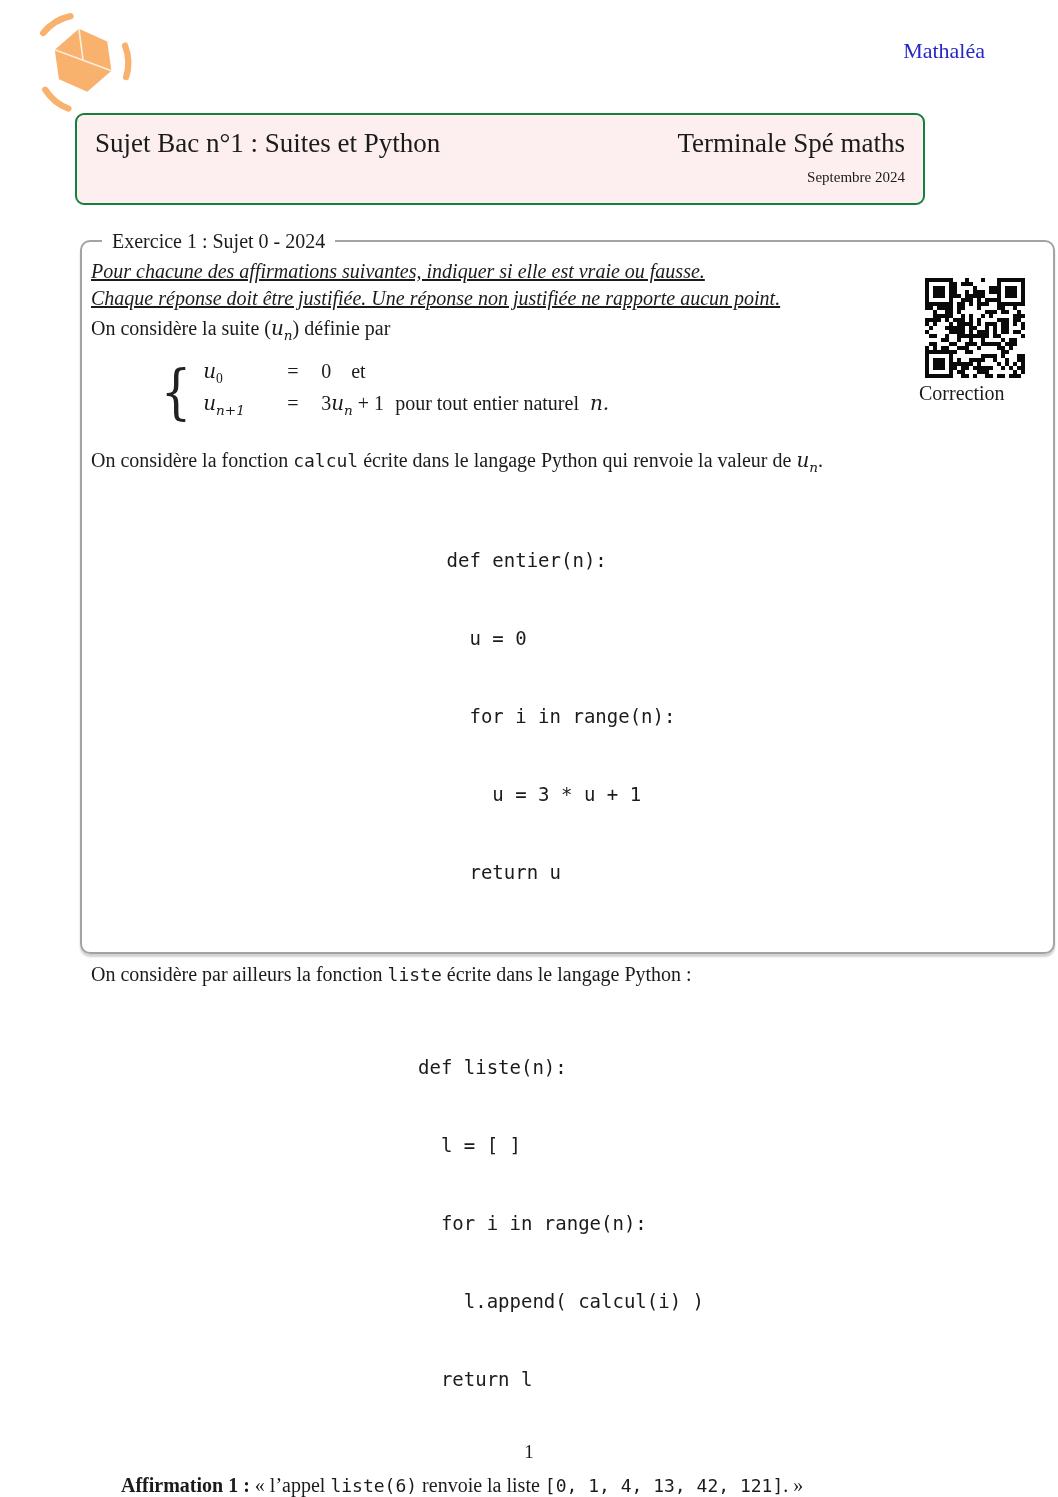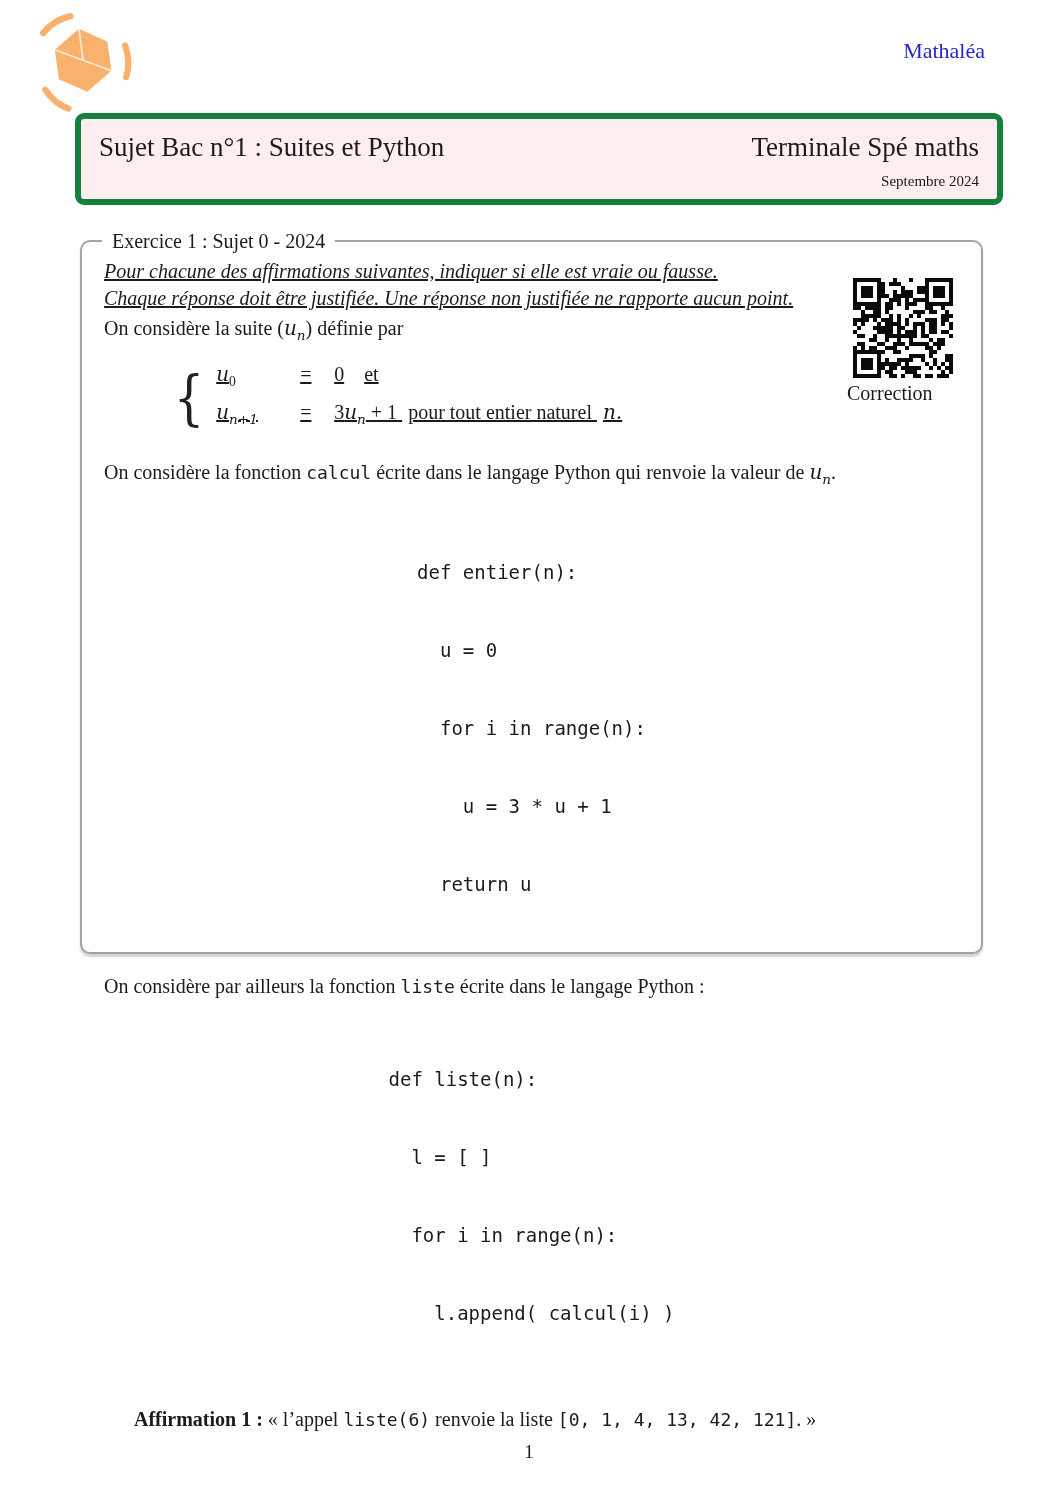--- a/index.html
+++ b/index.html
@@ -18,8 +18,8 @@
 
   
   .title-box {
-    position:absolute; left:75px; top:113px; width:928px; height:92px;
-    background:#fdeef0; border:6px solid #15803d; border-radius:9px;
+    position:absolute; left:75px; top:113px; width:850px; height:92px;
+    background:#fdeef0; border:2px solid #15803d; border-radius:9px;
     padding:13px 18px 8px 18px;
   }
   .title-row { display:flex; justify-content:space-between; align-items:baseline; }

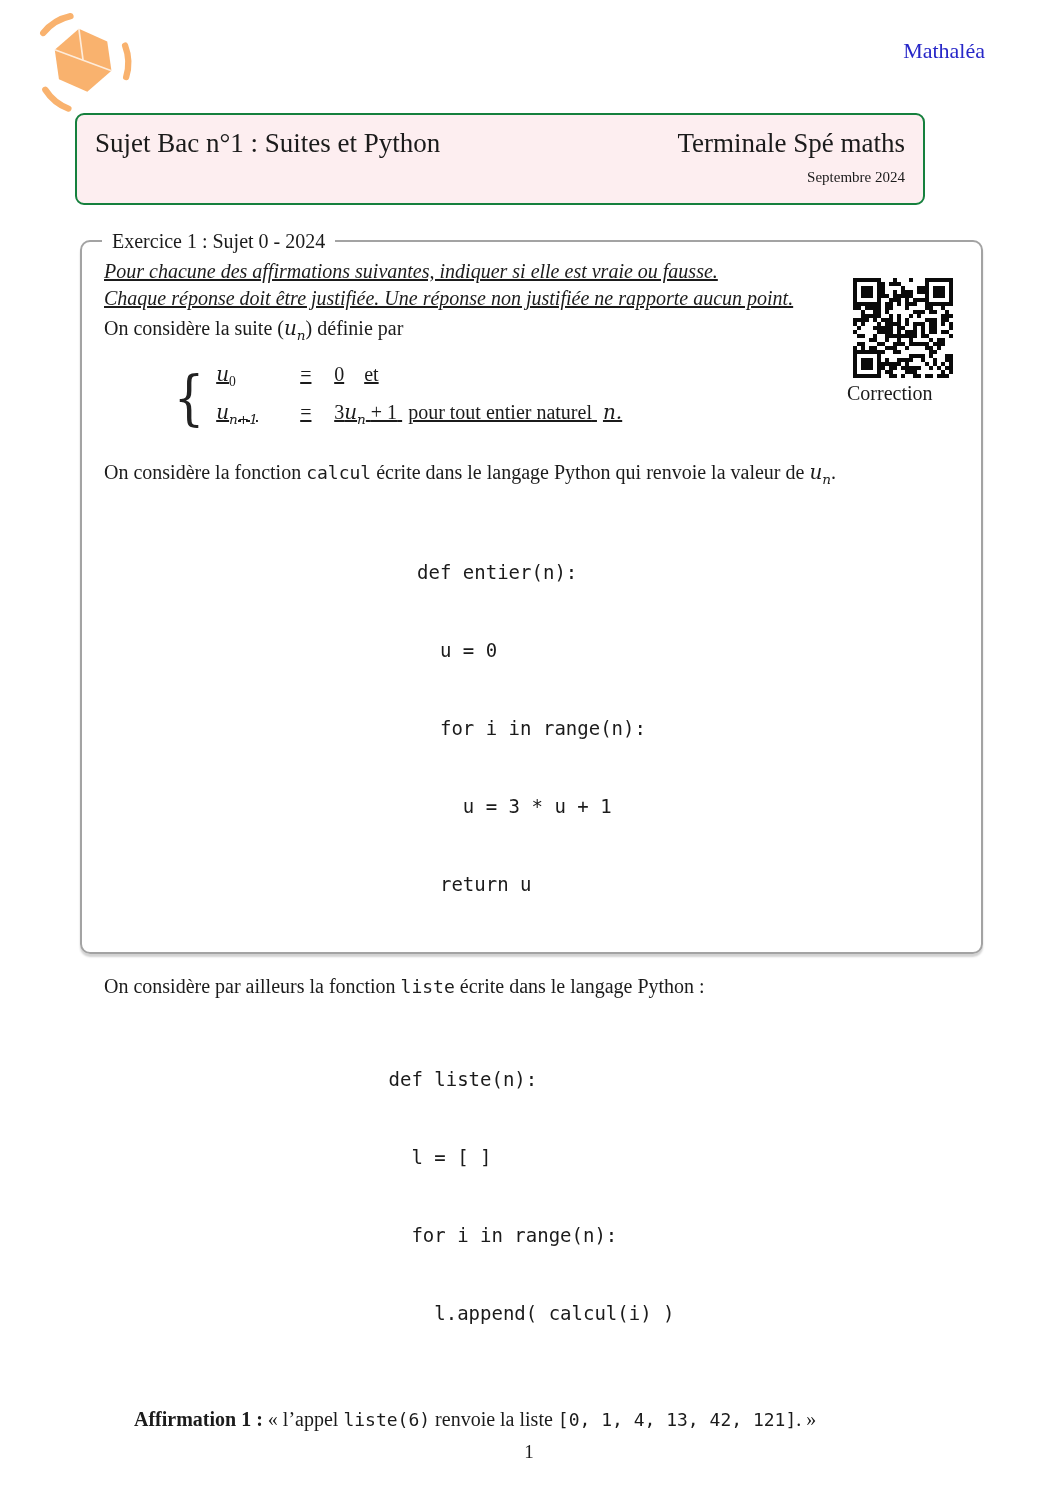--- a/index.html
+++ b/index.html
@@ -29,10 +29,10 @@
 
   
   .exo-box {
-    position:absolute; left:80px; top:240px; width:903px; height:714px;
+    position:absolute; left:80px; top:240px; width:975px; height:714px;
     border:2px solid #a3a3a3; border-radius:10px;
     box-shadow:0 3px 2px rgba(0,0,0,0.18);
-    padding:16px 22px 12px 22px;
+    padding:16px 22px 12px 9px;
     font-size:20px; line-height:27px;
   }
   .exo-legend {

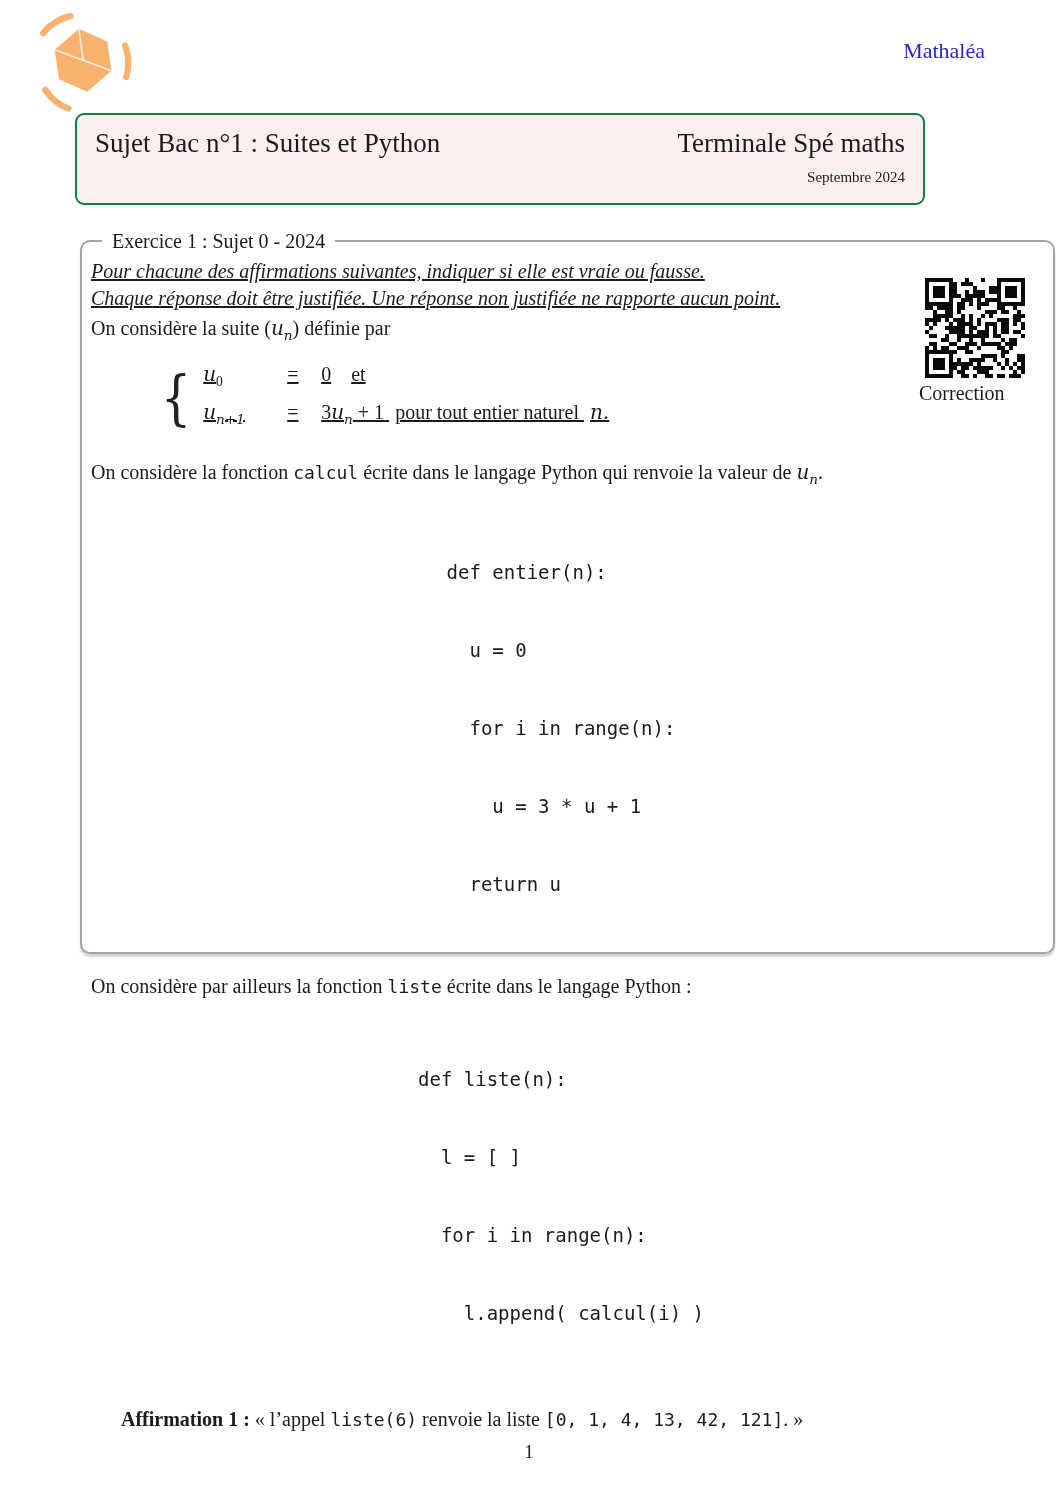--- a/index.html
+++ b/index.html
@@ -57,7 +57,7 @@
     margin-right:8px;
   }
   .sys-rows { display:flex; flex-direction:column; }
-  .sys-row { display:grid; grid-template-columns:84px 34px auto; line-height:31px;text-decoration:underline; }
+  .sys-row { display:grid; grid-template-columns:84px 34px auto; line-height:25px; }
   .sys-et { margin-left:20px; }
   .sys-sp { margin-left:6px; }
 

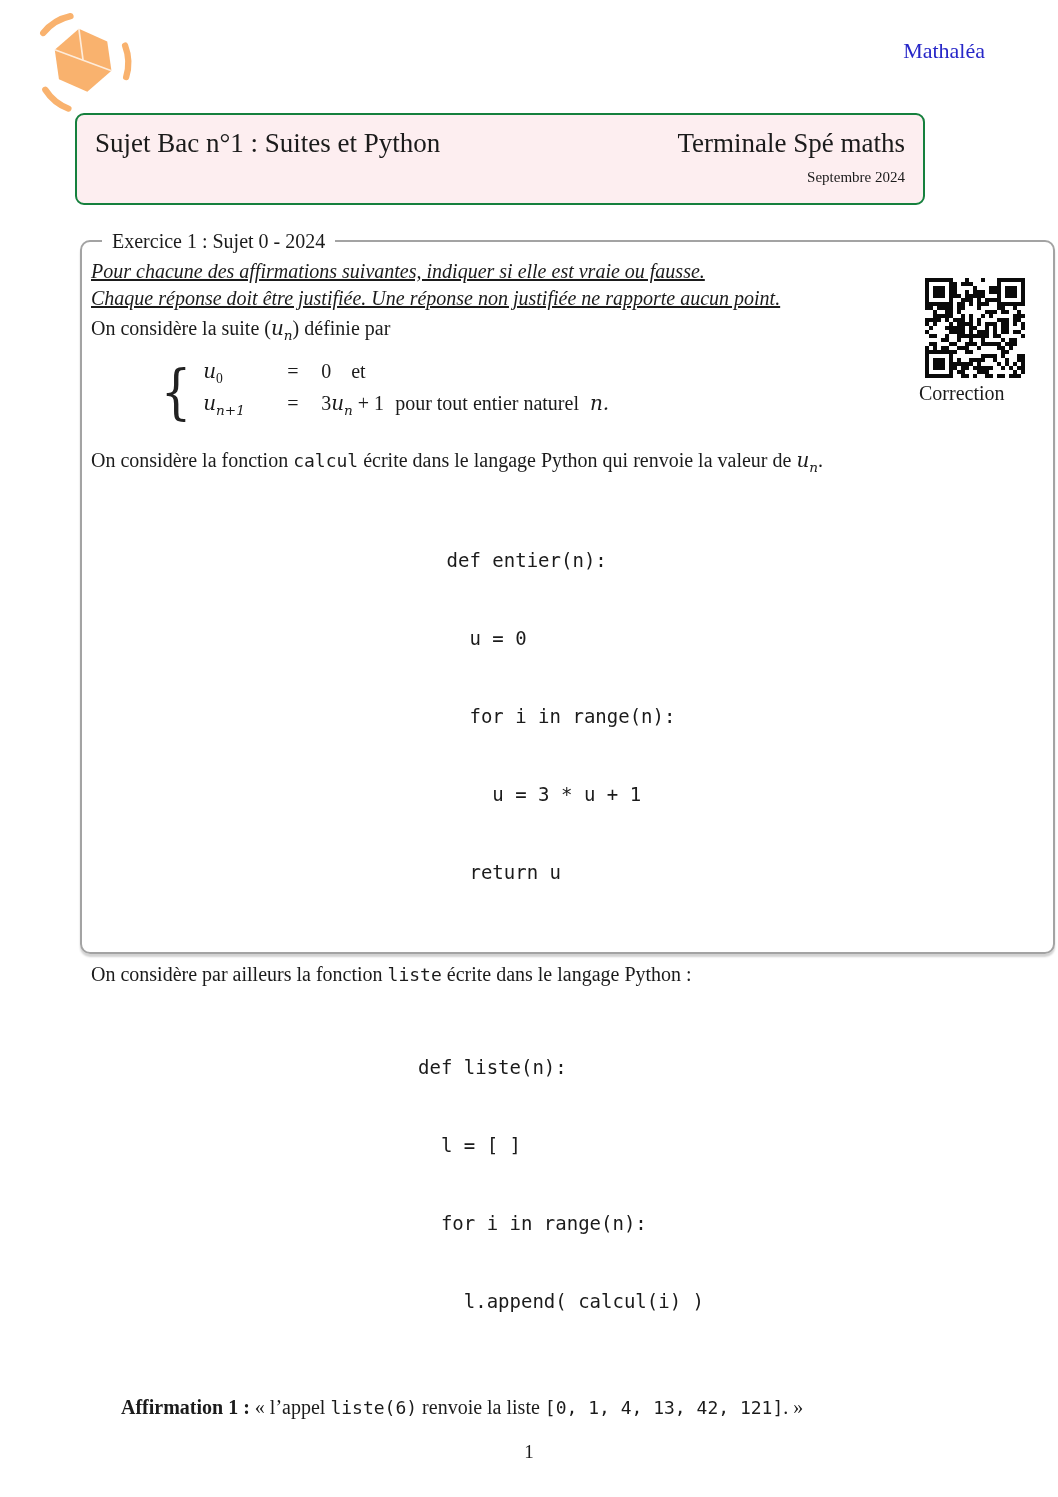--- a/index.html
+++ b/index.html
@@ -504,6 +504,7 @@
       <div>  l = [ ]</div>
       <div>  for i in range(n):</div>
       <div>    l.append( calcul(i) )</div>
+      <div>  return l</div>
     </div>
 
     <div class="affirmations">

